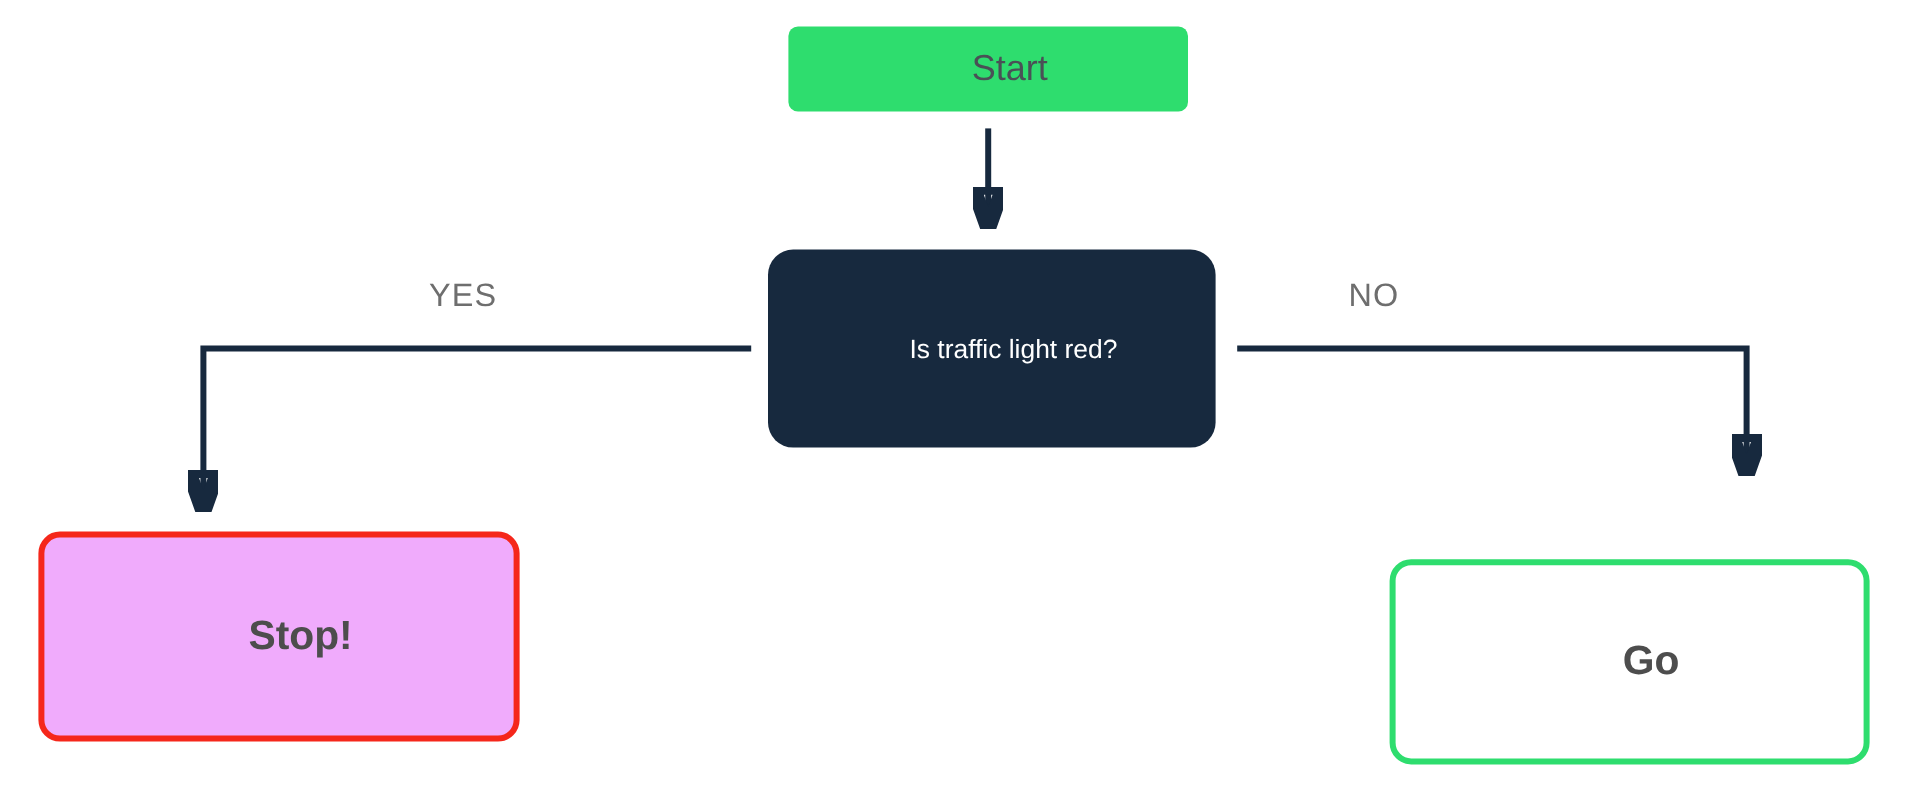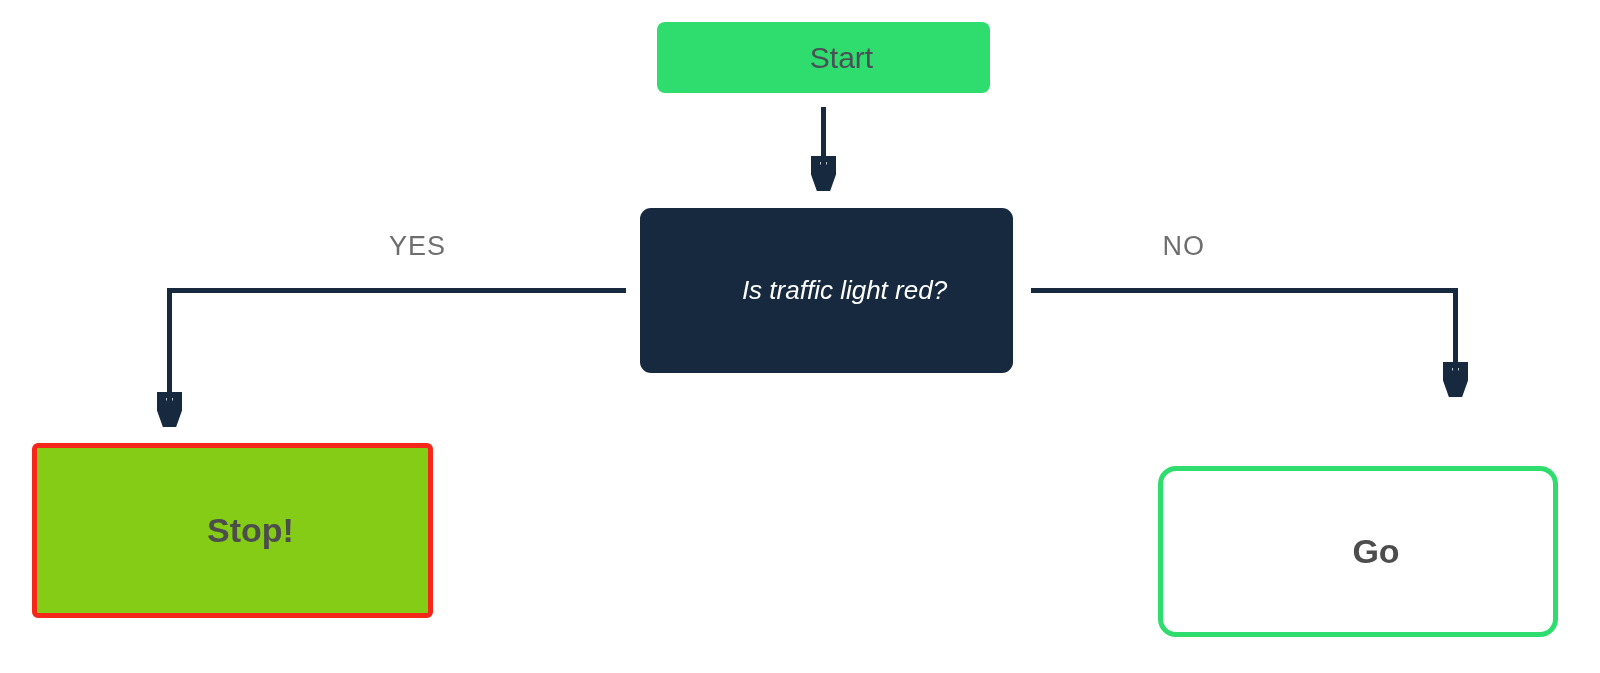--- a/index.html
+++ b/index.html
@@ -79,7 +79,7 @@
     width: 120px;
     height: 34px;
     line-height: 34px;
-    text-align: right;
+    text-align: center;
     color: var(--label_gray, #6e6e6e);
     font-size: 27px;
     letter-spacing: 1px;

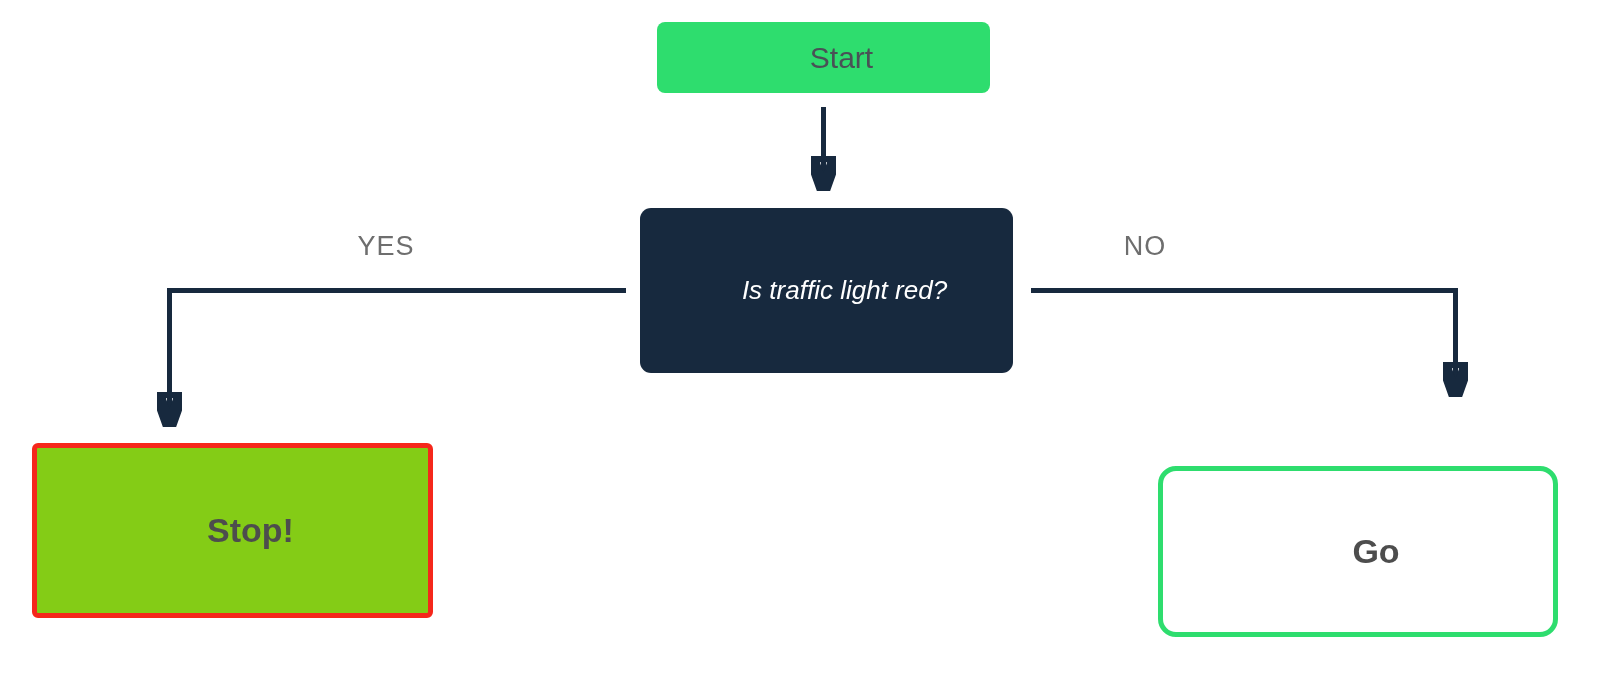--- a/index.html
+++ b/index.html
@@ -48,10 +48,9 @@
     left: 640px; top: 208px;
     width: 373px; height: 165px;
     background: var(--node_navy, #17293e);
-    border-radius: 11px;
+    border-radius: 21px;
     color: #ffffff;
-    font-size: 26px;
-    font-style: italic;
+    font-size: 22px;
   }
   .node-stop {
     left: 32px; top: 443px;

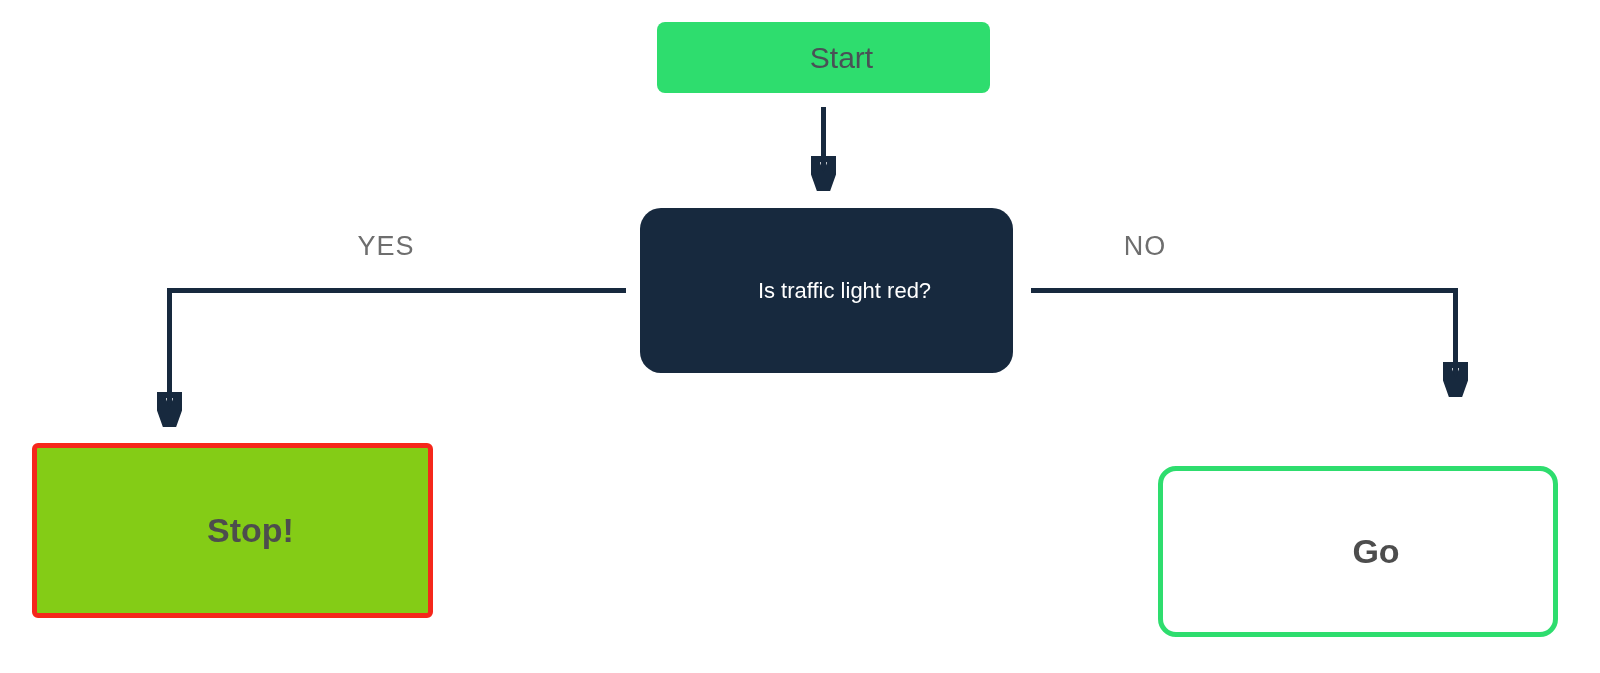--- a/index.html
+++ b/index.html
@@ -55,9 +55,9 @@
   .node-stop {
     left: 32px; top: 443px;
     width: 401px; height: 175px;
-    background: #84cc16;
+    background: #f0abfc;
     border: 5px solid var(--alert_red, #f5271b);
-    border-radius: 6px;
+    border-radius: 18px;
     color: var(--text_dark_bold, #4d4d4d);
     font-size: 34px;
     font-weight: bold;

